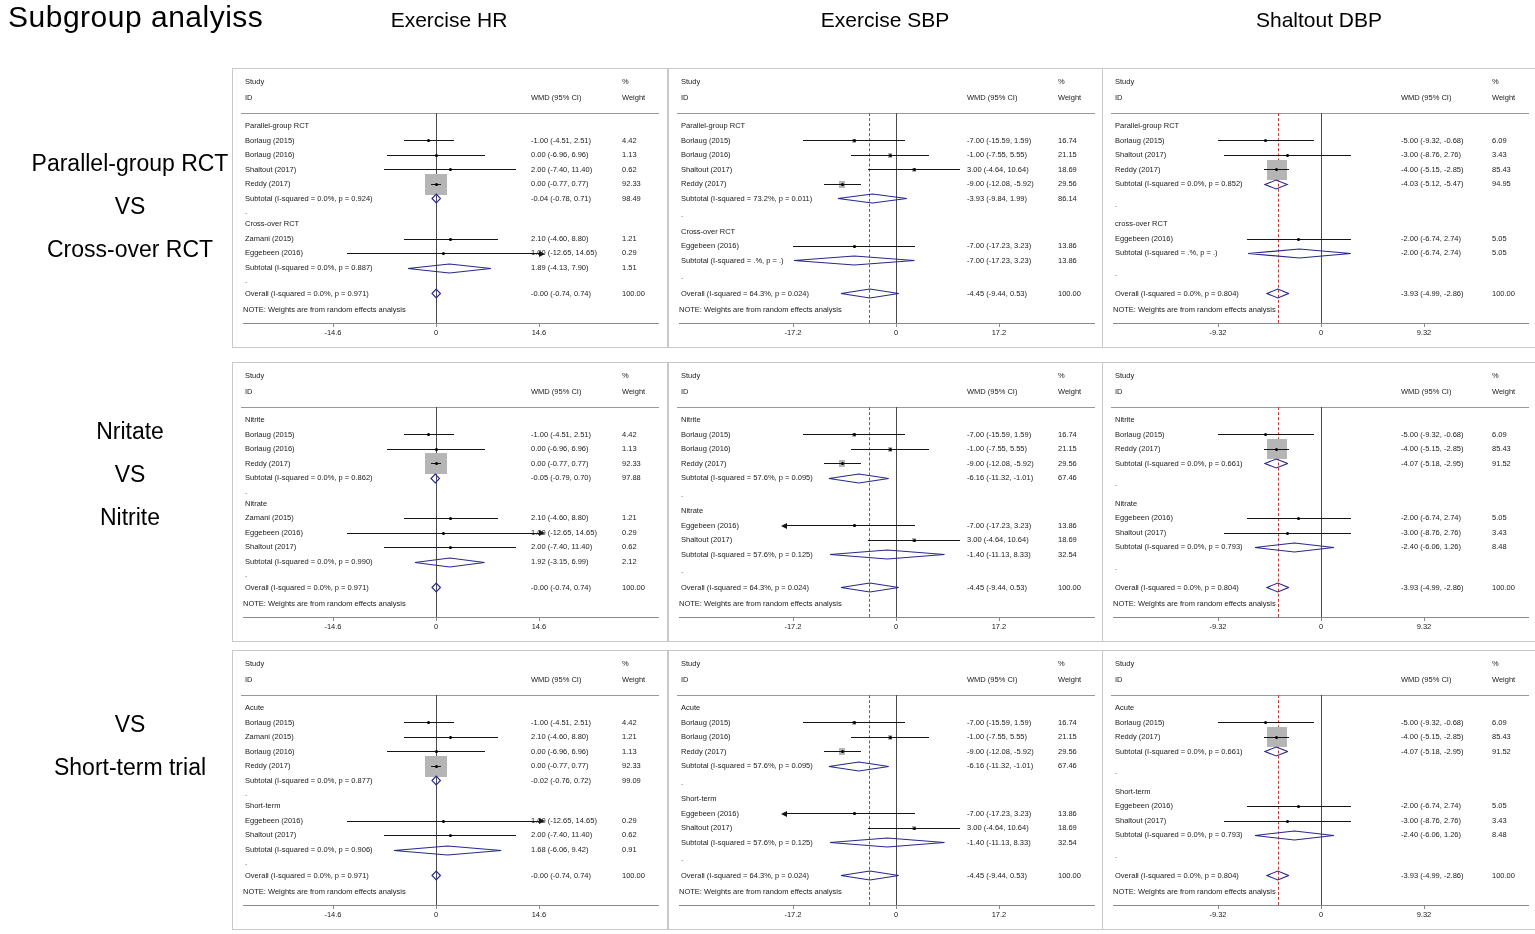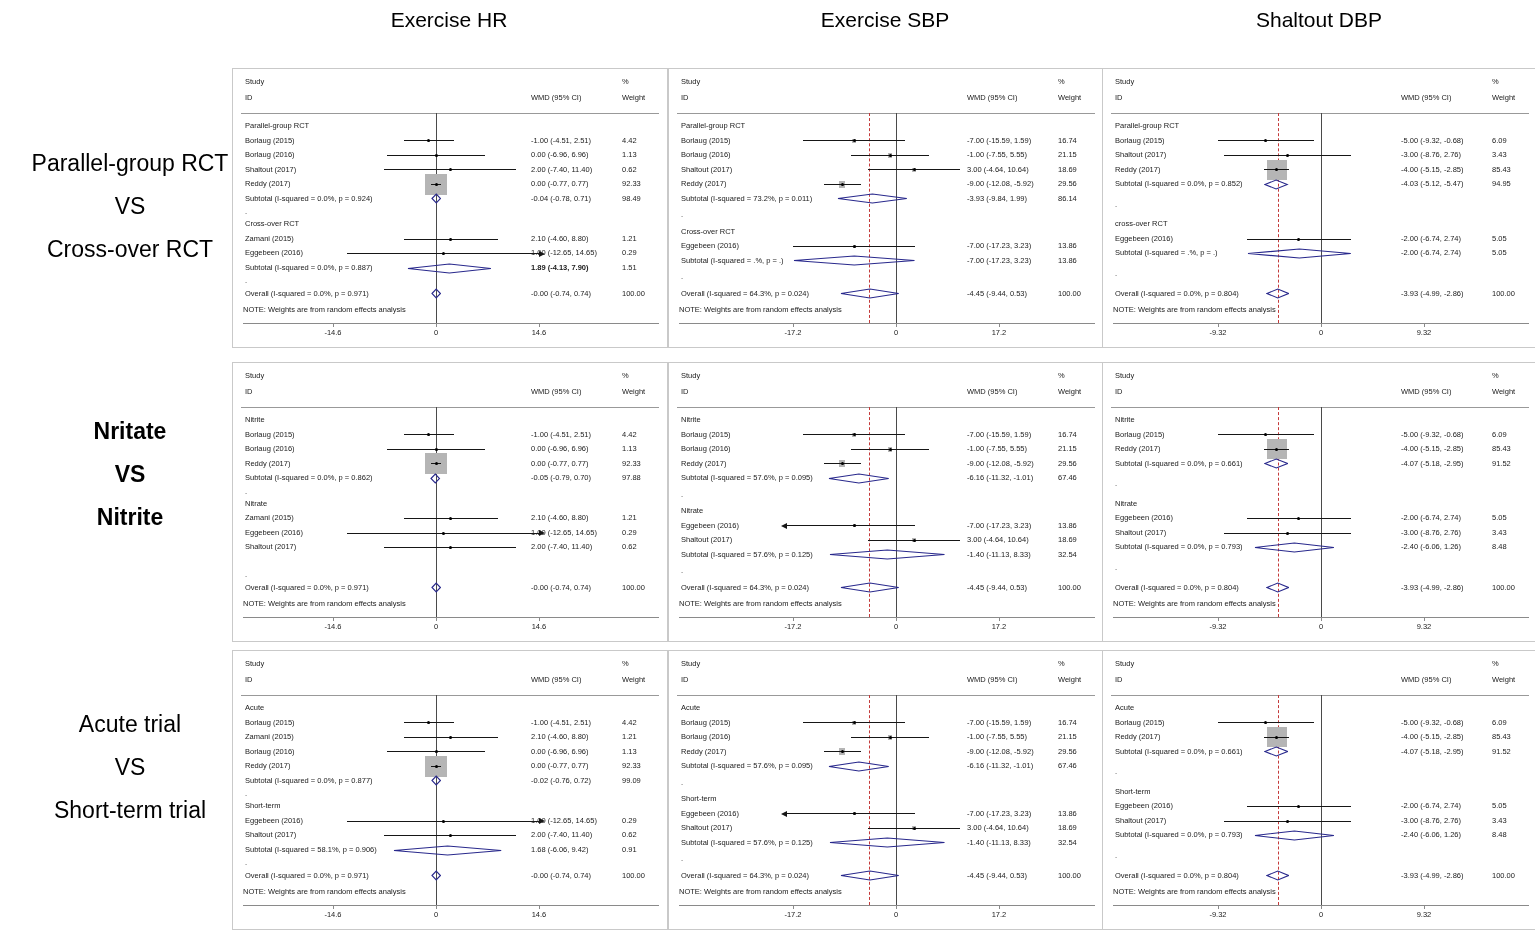--- a/index.html
+++ b/index.html
@@ -35,6 +35,7 @@
 <body>
 
 <div class="canvas">
+  <div class="fig-title">Subgroup analyiss</div>
 
   <div class="col-header" style="left:735px;">Exercise SBP</div>
   <div class="col-header" style="left:299px;">Exercise HR</div>

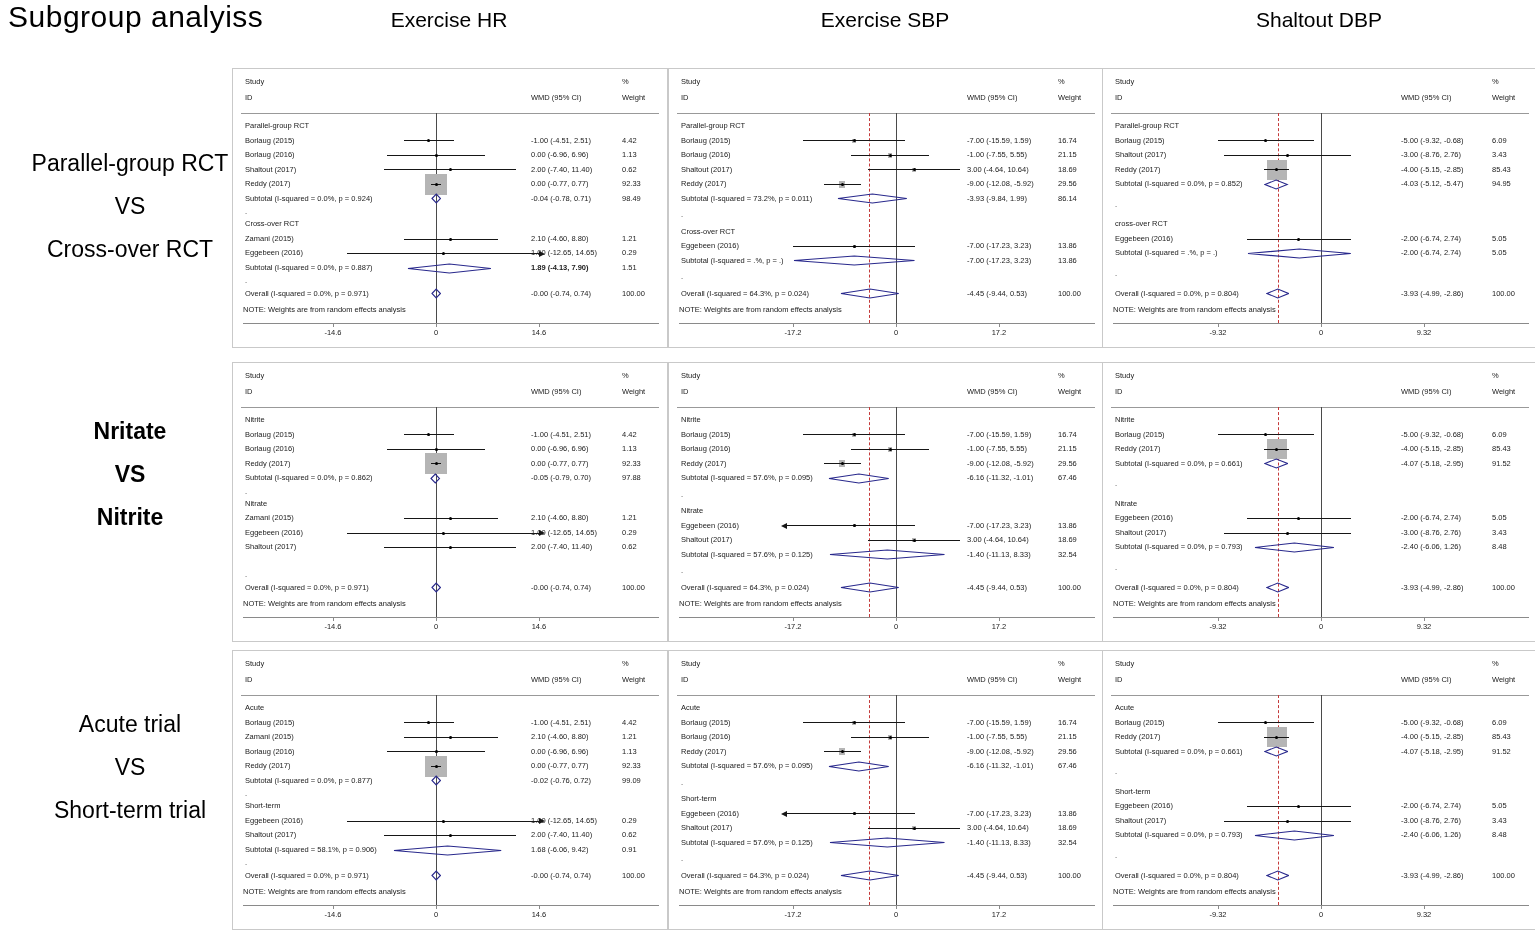--- a/index.html
+++ b/index.html
@@ -143,7 +143,7 @@
           <div class="dia" style="left: 173.9px; top: 1.8px; width: 84.9px; height: 11px;"><svg width="84.9" height="11">
               <polygon points="1,5.5 42.4,1 83.9,5.5 42.4,10" fill="none" stroke="#28288c" stroke-width="1.1"></polygon>
             </svg></div>
-          <span class="wmd" style="line-height: 14.5px; font-weight: bold;">1.89 (-4.13, 7.90)</span>
+          <span class="wmd" style="line-height: 14.5px;">1.89 (-4.13, 7.90)</span>
           <span class="wt" style="line-height: 14.5px;">1.51</span>
         </div>
         <div class="prow" style="top: 206.25px; height: 11.25px;">

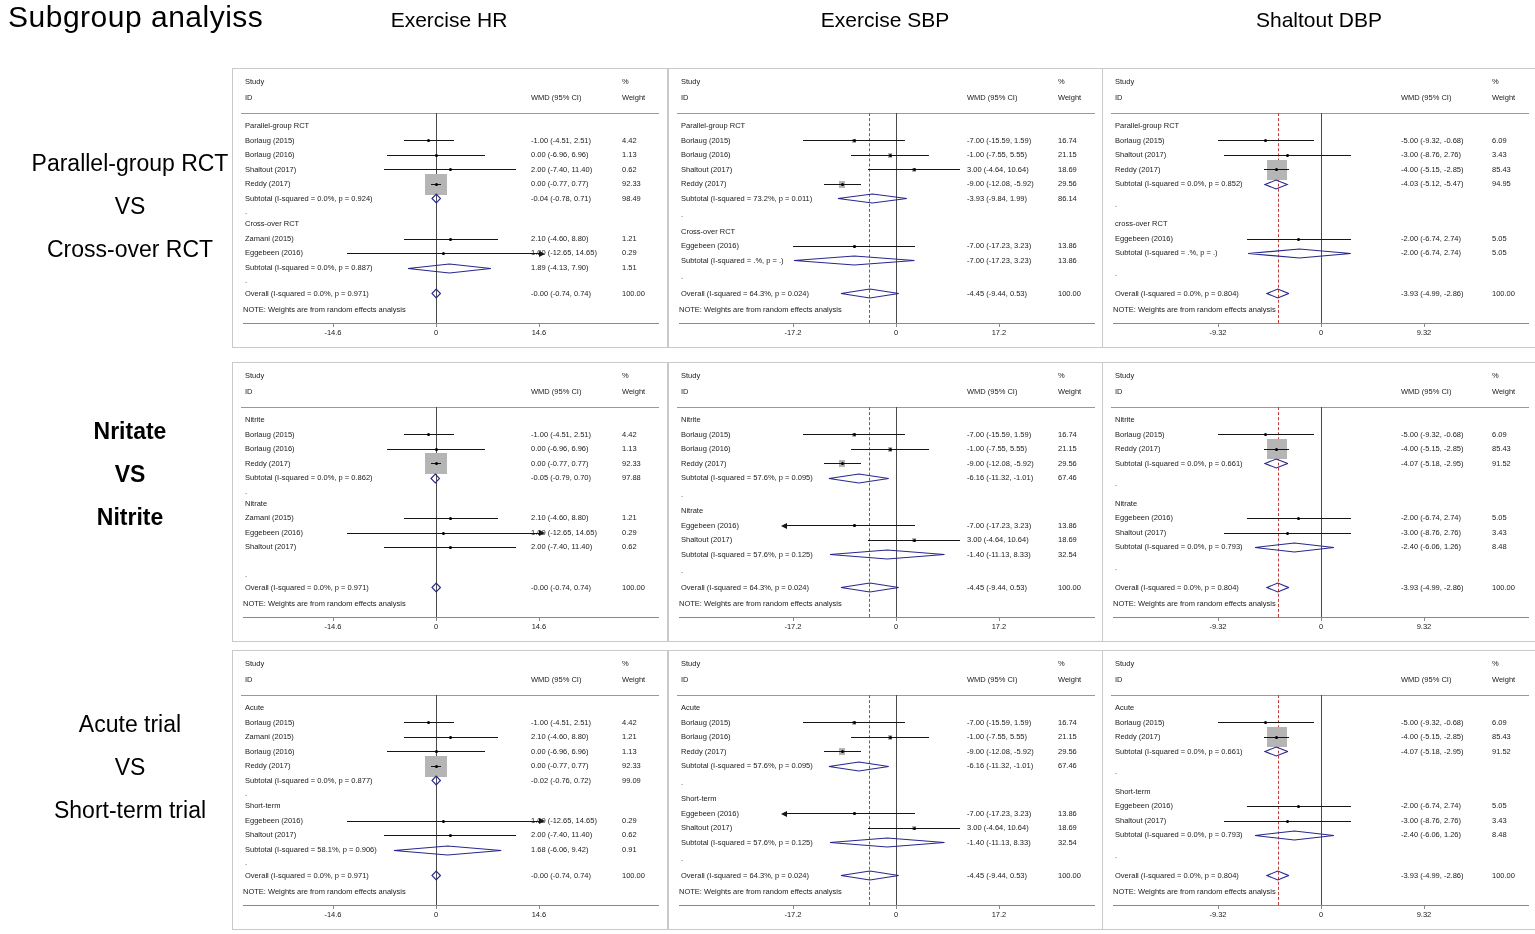--- a/index.html
+++ b/index.html
@@ -46,7 +46,7 @@
     <div>VS</div>
     <div>Cross-over RCT</div>
   </div>
-  <div class="row-label" style="top:410px;font-weight:bold;">
+  <div class="row-label" style="top:410px;">
     <div>Nritate</div>
     <div>VS</div>
     <div>Nitrite</div>

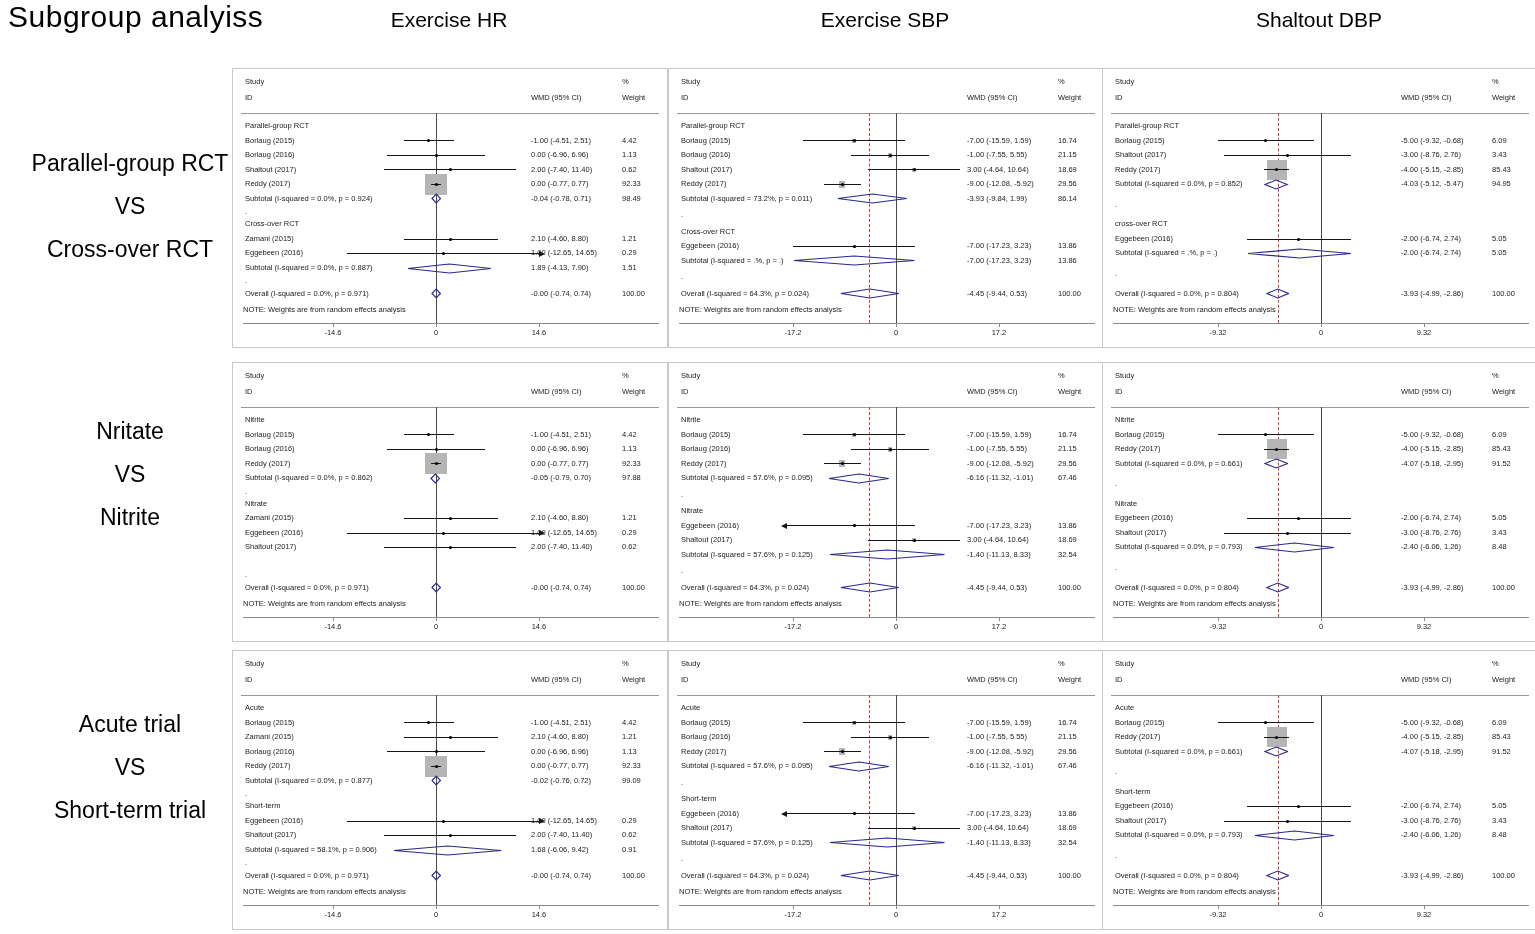--- a/index.html
+++ b/index.html
@@ -435,6 +435,14 @@
           <span class="wmd" style="line-height: 14.5px;">2.00 (-7.40, 11.40)</span>
           <span class="wt" style="line-height: 14.5px;">0.62</span>
         </div>
+        <div class="prow" style="top: 191.75px; height: 14.5px;">
+          <span class="rlabel" style="line-height: 14.5px;">Subtotal  (I-squared = 0.0%, p = 0.990)</span>
+          <div class="dia" style="left: 180.8px; top: 1.8px; width: 71.5px; height: 11px;"><svg width="71.5" height="11">
+              <polygon points="1,5.5 35.8,1 70.5,5.5 35.8,10" fill="none" stroke="#28288c" stroke-width="1.1"></polygon>
+            </svg></div>
+          <span class="wmd" style="line-height: 14.5px;">1.92 (-3.15, 6.99)</span>
+          <span class="wt" style="line-height: 14.5px;">2.12</span>
+        </div>
         <div class="prow" style="top: 206.25px; height: 11.25px;">
           <span class="rlabel" style="line-height: 11.25px;">.</span>
         </div>

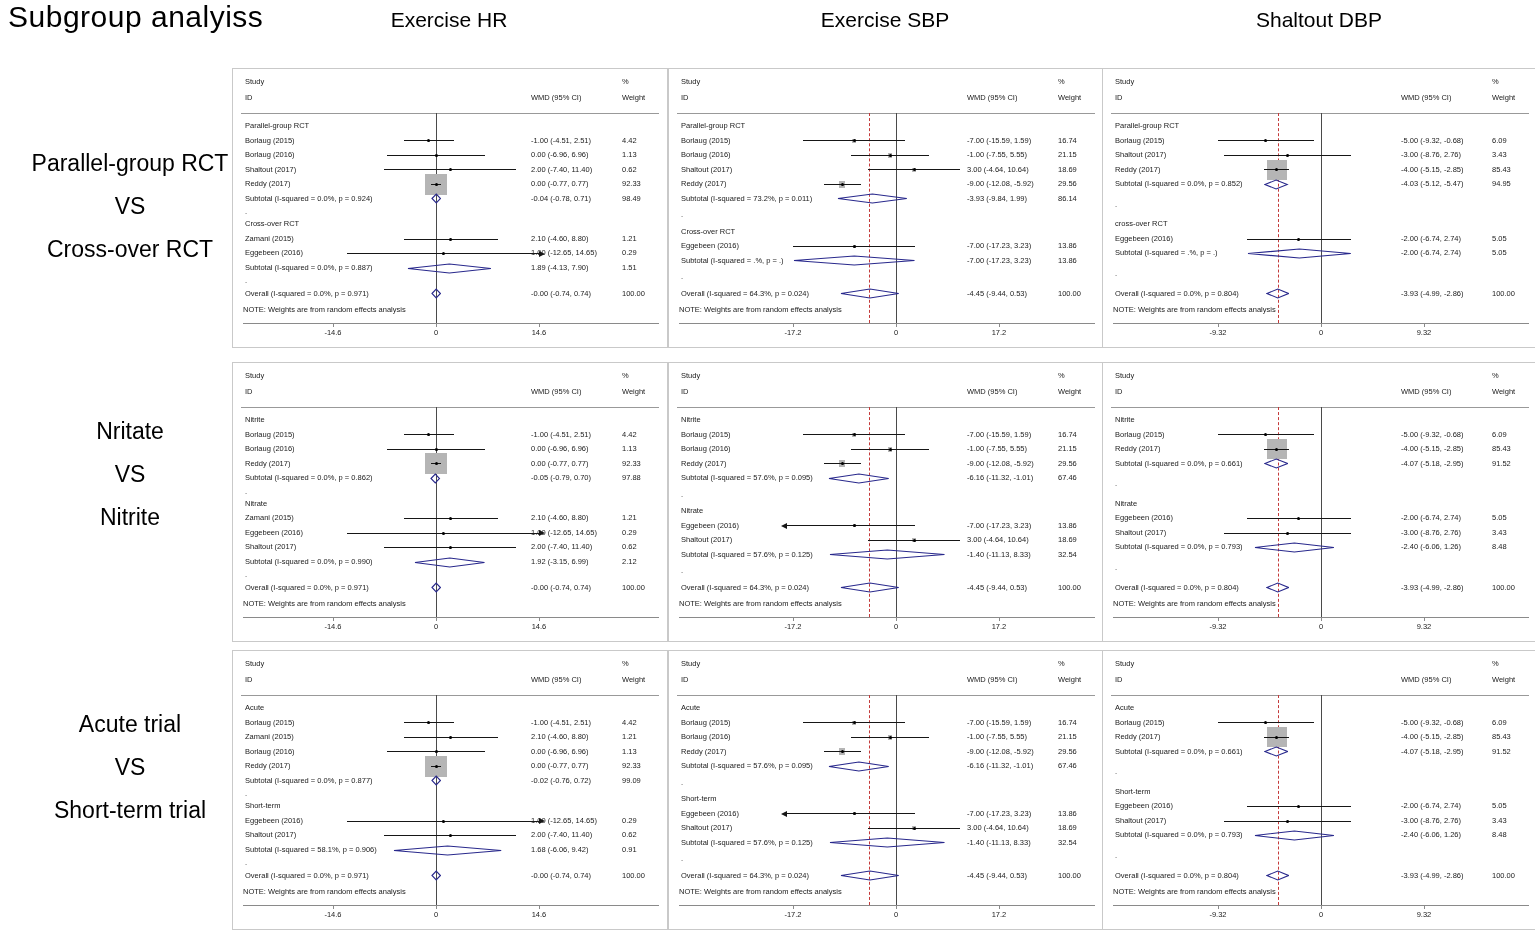--- a/index.html
+++ b/index.html
@@ -52,7 +52,6 @@
     <div>Nitrite</div>
   </div>
   <div class="row-label" style="top:703px;">
-    <div>Acute trial</div>
     <div>VS</div>
     <div>Short-term trial</div>
   </div>

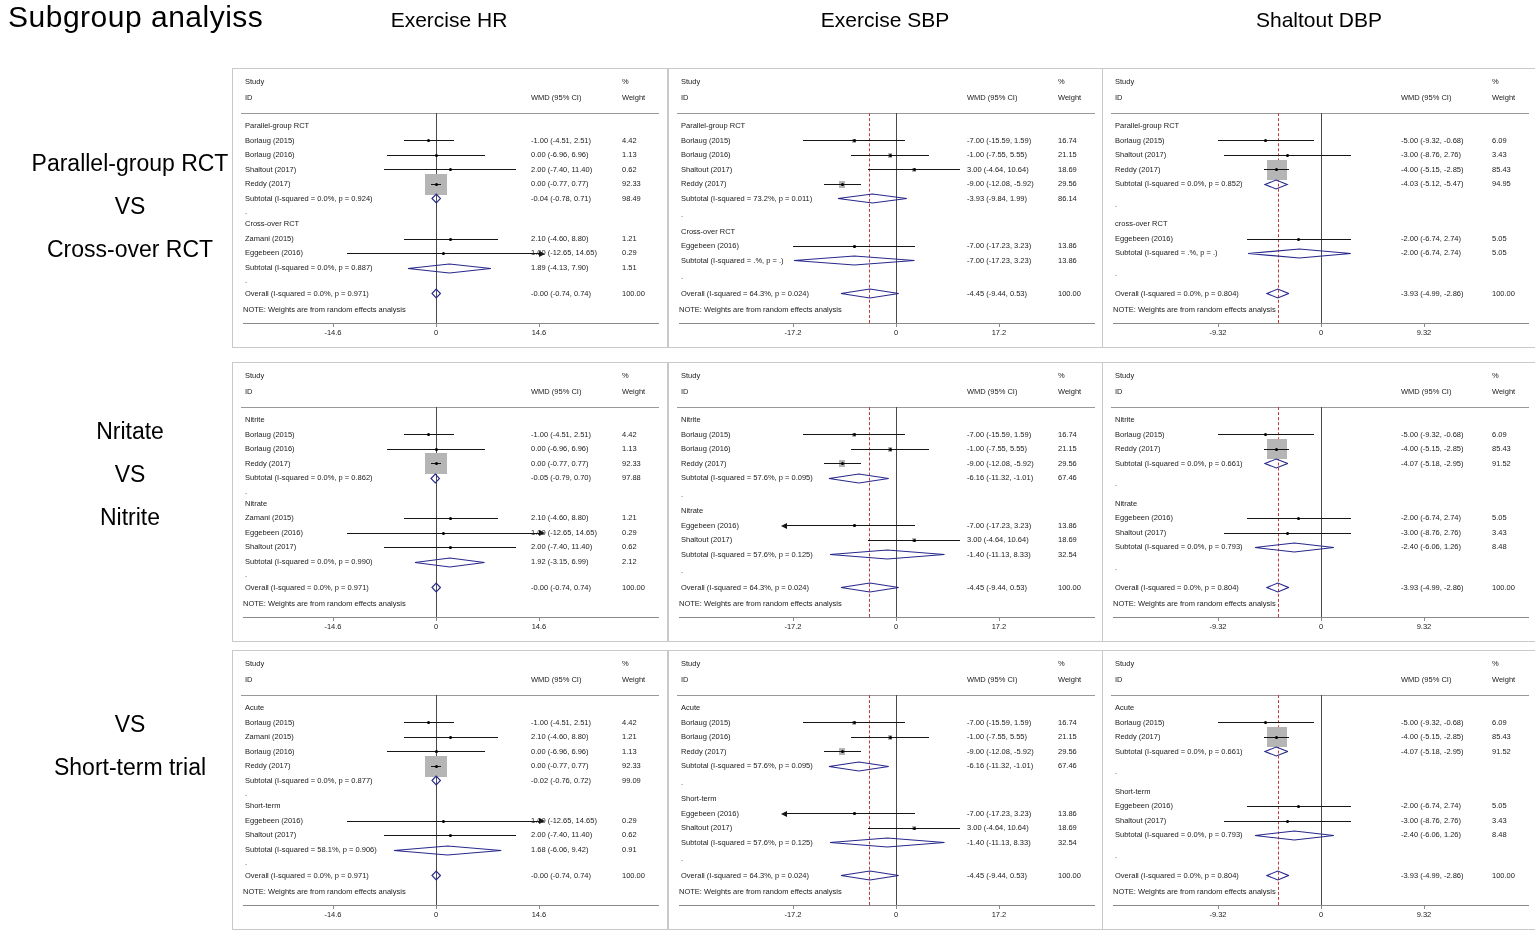--- a/index.html
+++ b/index.html
@@ -733,7 +733,7 @@
           <span class="wt" style="line-height: 14.5px;">0.62</span>
         </div>
         <div class="prow" style="top: 191.75px; height: 14.5px;">
-          <span class="rlabel" style="line-height: 14.5px;">Subtotal  (I-squared = 58.1%, p = 0.906)</span>
+          <span class="rlabel" style="line-height: 14.5px;">Subtotal  (I-squared = 0.0%, p = 0.906)</span>
           <div class="dia" style="left: 160.2px; top: 1.8px; width: 109.2px; height: 11px;"><svg width="109.2" height="11">
               <polygon points="1,5.5 54.6,1 108.2,5.5 54.6,10" fill="none" stroke="#28288c" stroke-width="1.1"></polygon>
             </svg></div>

